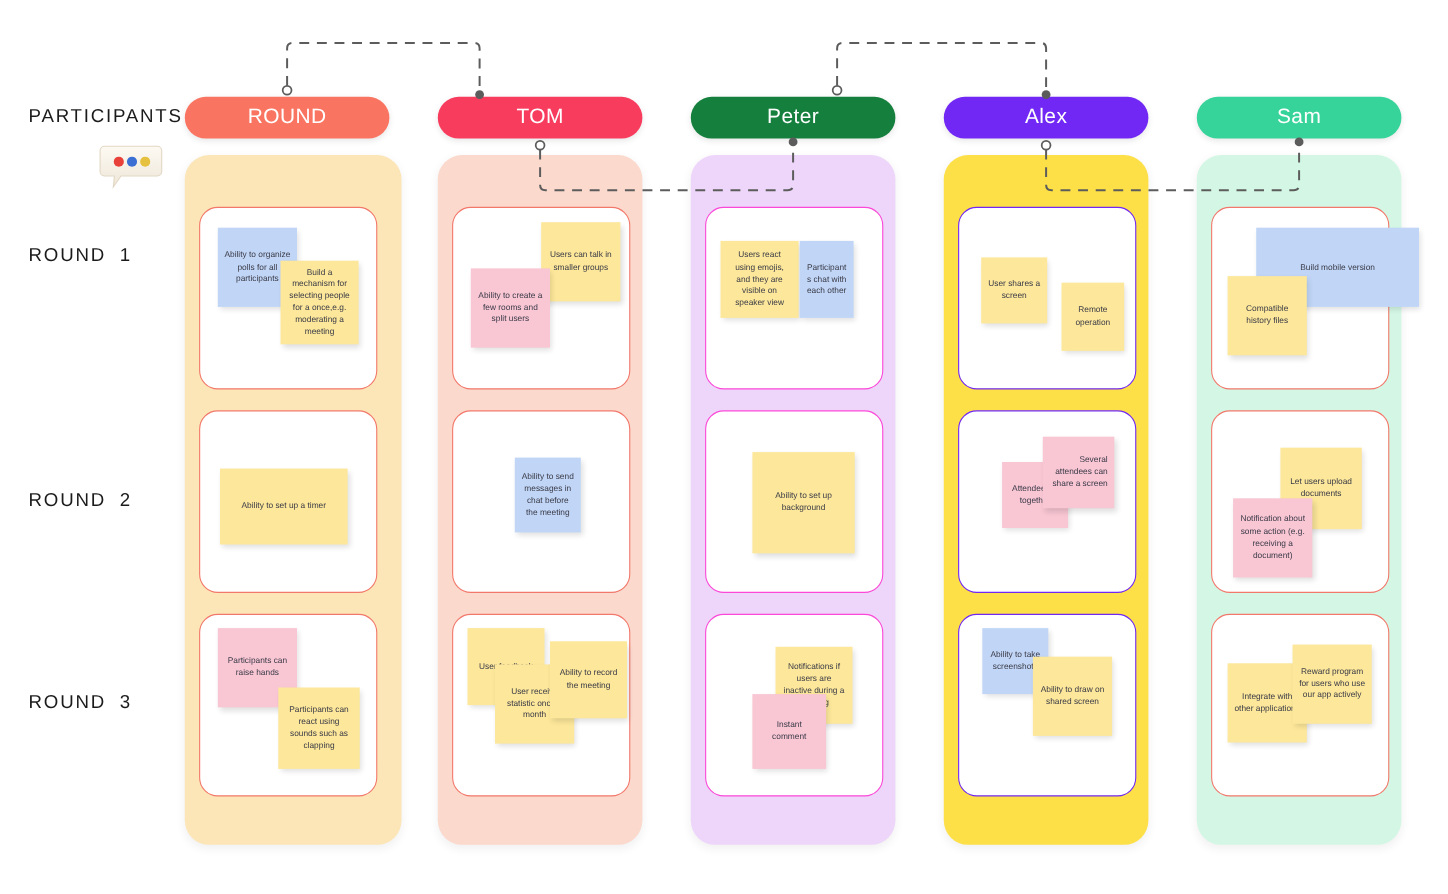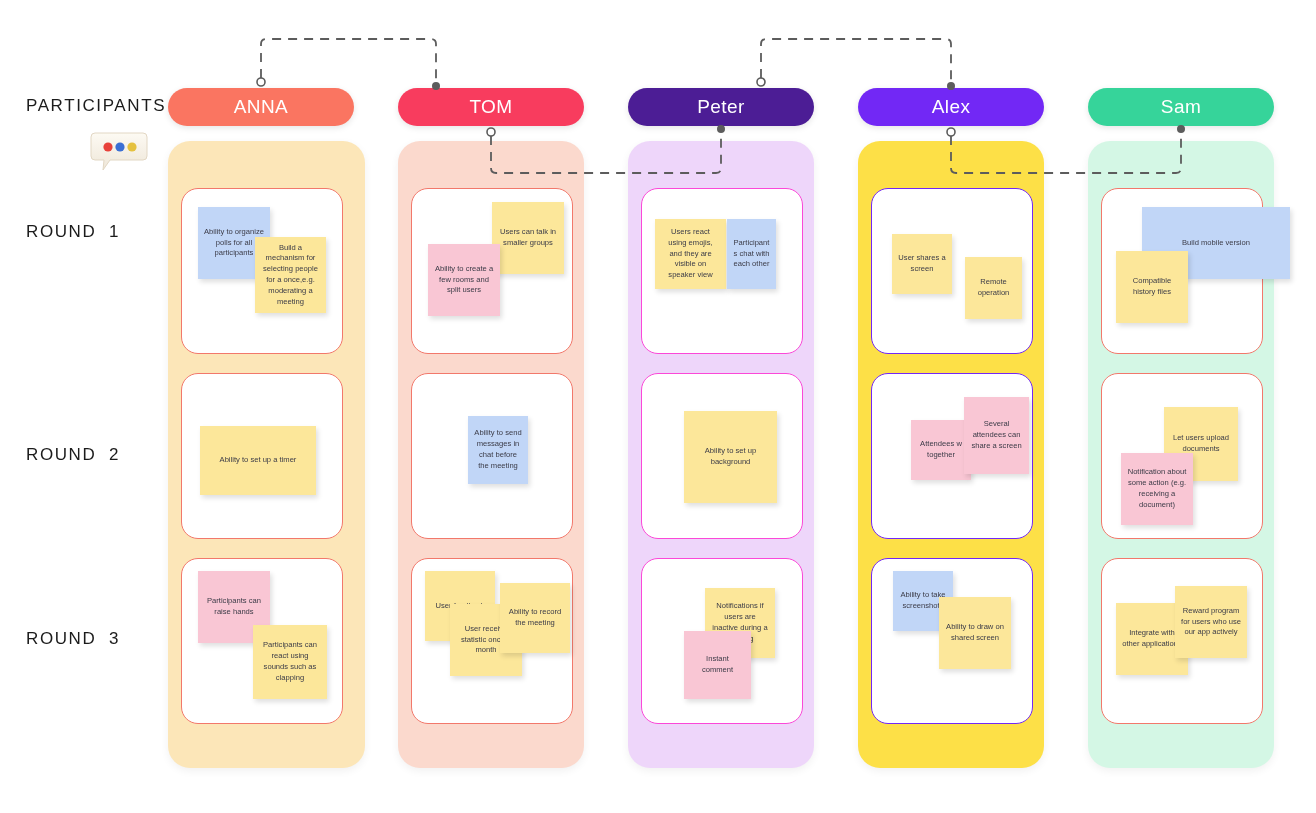--- a/index.html
+++ b/index.html
@@ -136,7 +136,7 @@
 
   <div id="columns-host">
       <div class="pill" style="left: 168px; background: rgb(250, 117, 97);">
-        <span>ANNA</span>
+        <span>ROUND</span>
       </div>
       <div class="column" style="left: 168px; background: rgb(252, 230, 184); padding-left: 11px;">
         <div class="round-card r1" style="left: 13px; border-color: rgb(242, 120, 107);">

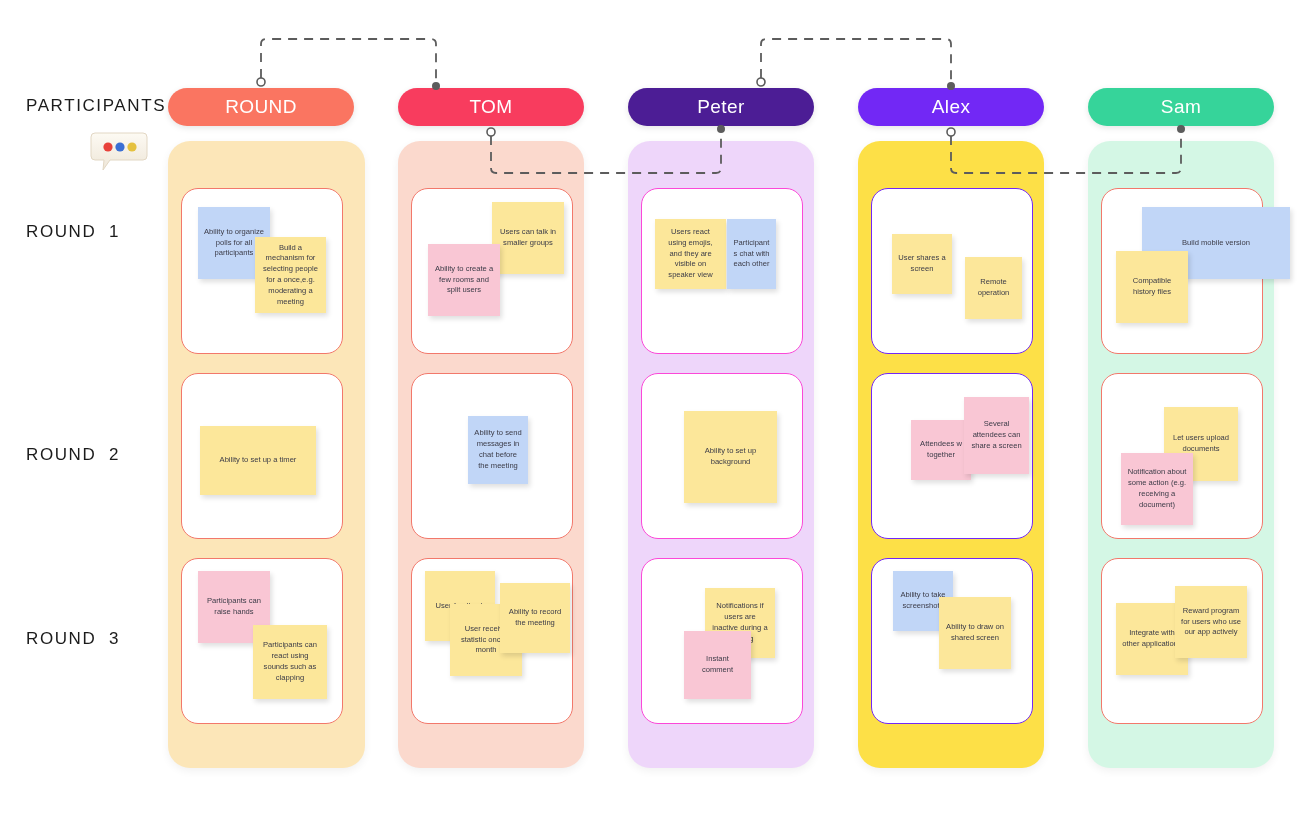--- a/index.html
+++ b/index.html
@@ -190,7 +190,7 @@
           </div>
         </div>
       </div>
-      <div class="pill" style="left: 628px; background: #4c1d95;">
+      <div class="pill" style="left: 628px; background: #15803d;">
         <span>Peter</span>
       </div>
       <div class="column" style="left: 628px; background: rgb(238, 214, 250);">

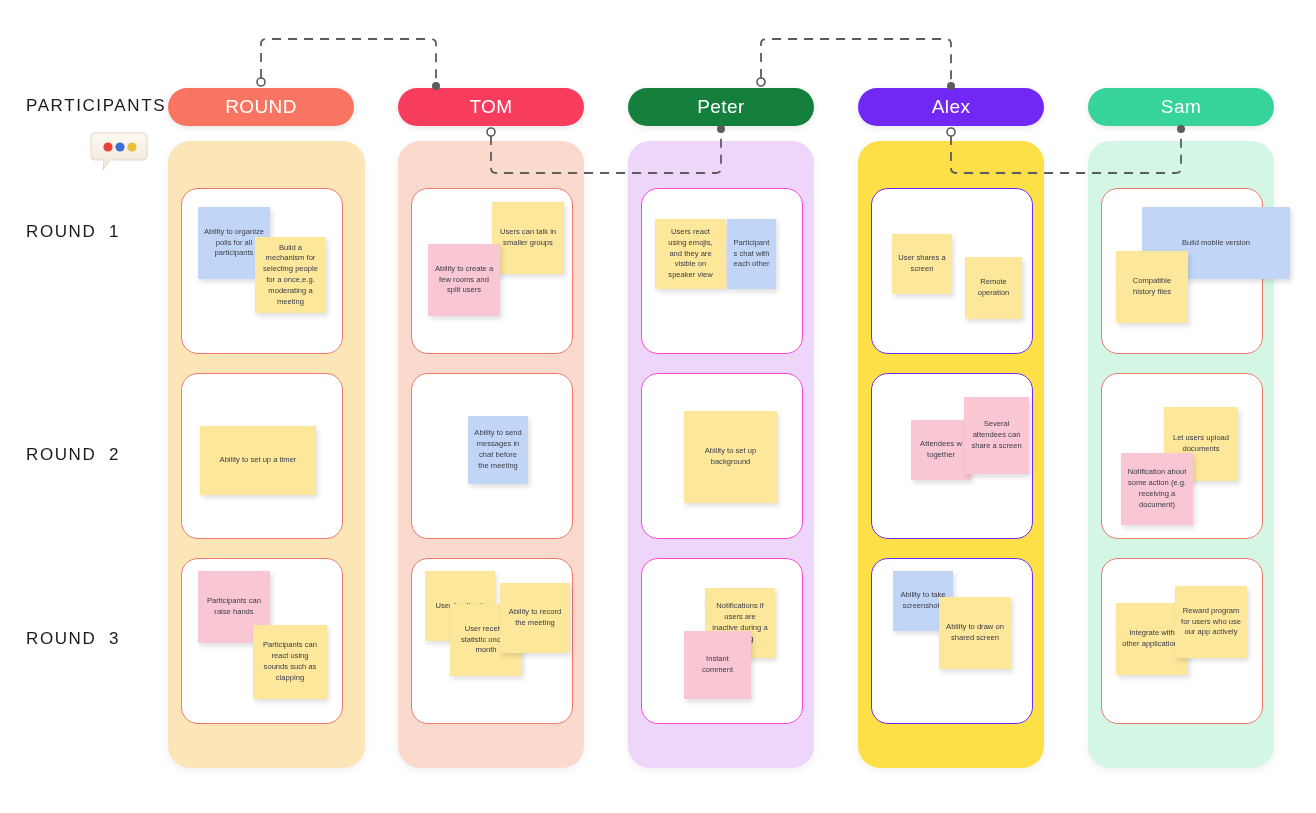--- a/index.html
+++ b/index.html
@@ -232,7 +232,7 @@
           <div class="note pink" style="left: 39px; top: 46px; width: 60px; height: 60px; z-index: 10;">
             <span>Attendees w together</span>
           </div>
-          <div class="note pink" style="left: 92px; top: 23px; width: 65px; height: 77px; z-index: 11;">
+          <div class="note pink" style="left: 76px; top: 23px; width: 65px; height: 65px; z-index: 11; text-align: right;">
             <span>Several attendees can share a screen</span>
           </div>
         </div>

